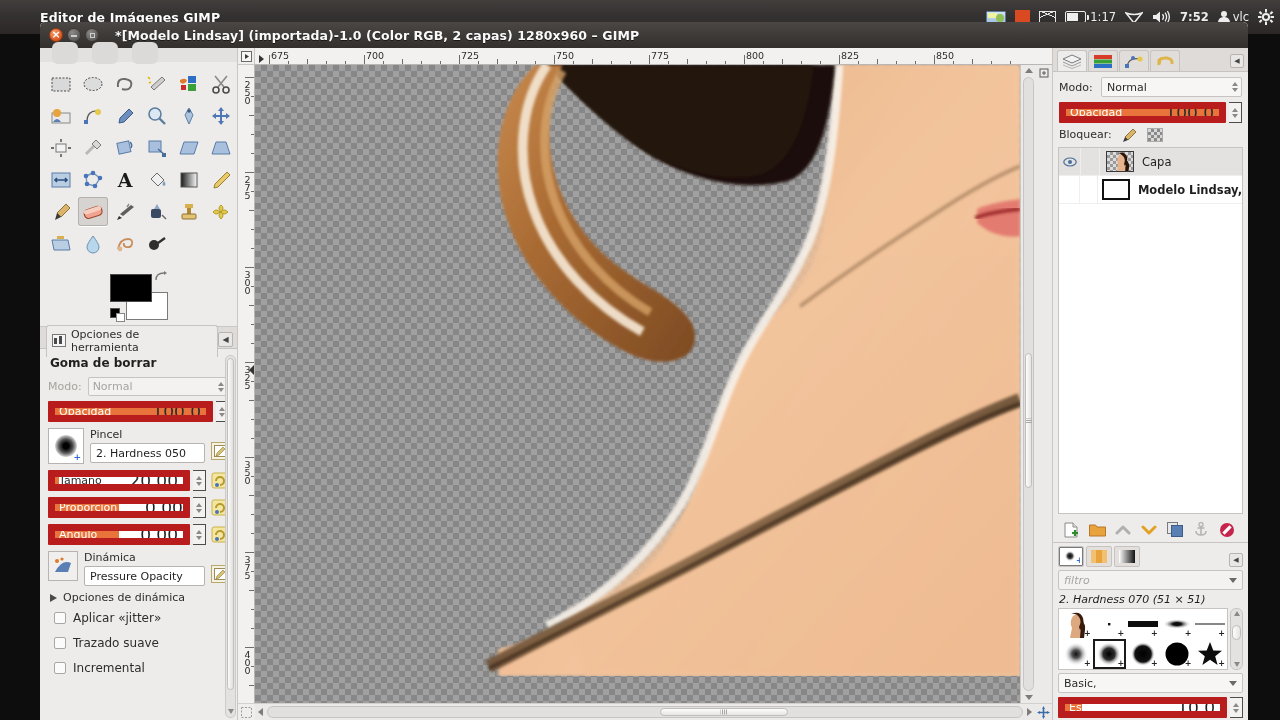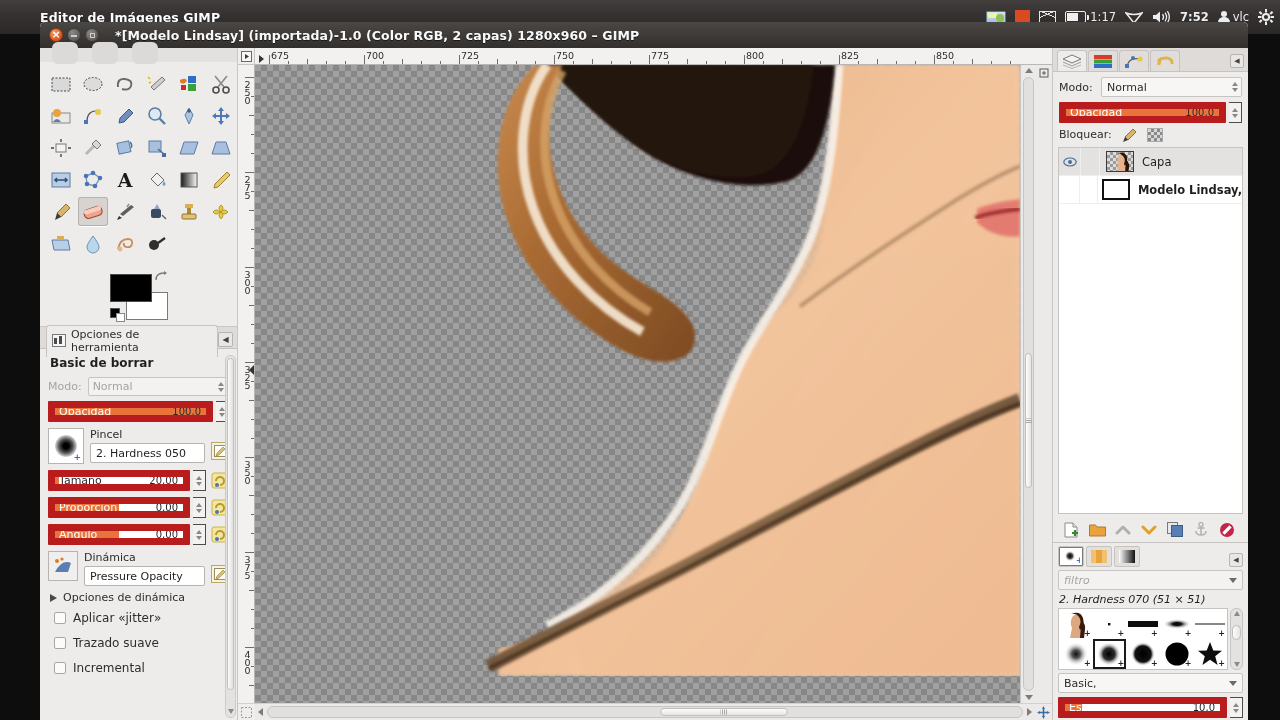--- a/index.html
+++ b/index.html
@@ -118,7 +118,7 @@
   }
   .slider .fill { position:absolute; left:0; top:0; bottom:0; background:#e8743b; }
   .slider .s-lab { position:relative; z-index:2; font-size:11px; color:#fff; padding-left:4px; white-space:nowrap;}
-  .slider .s-val { position:relative; z-index:2; margin-left:auto; padding-right:5px; font-size:10px; }
+  .slider .s-val { position:relative; z-index:2; margin-left:auto; padding-right:5px; font-size:17px; }
   .slider.light .s-lab { color:#2c2c2c;}
   .slider-wrap { display:flex; align-items:stretch; gap:3px; margin-bottom:6px; }
   .slider-wrap > .slider { flex:1; }

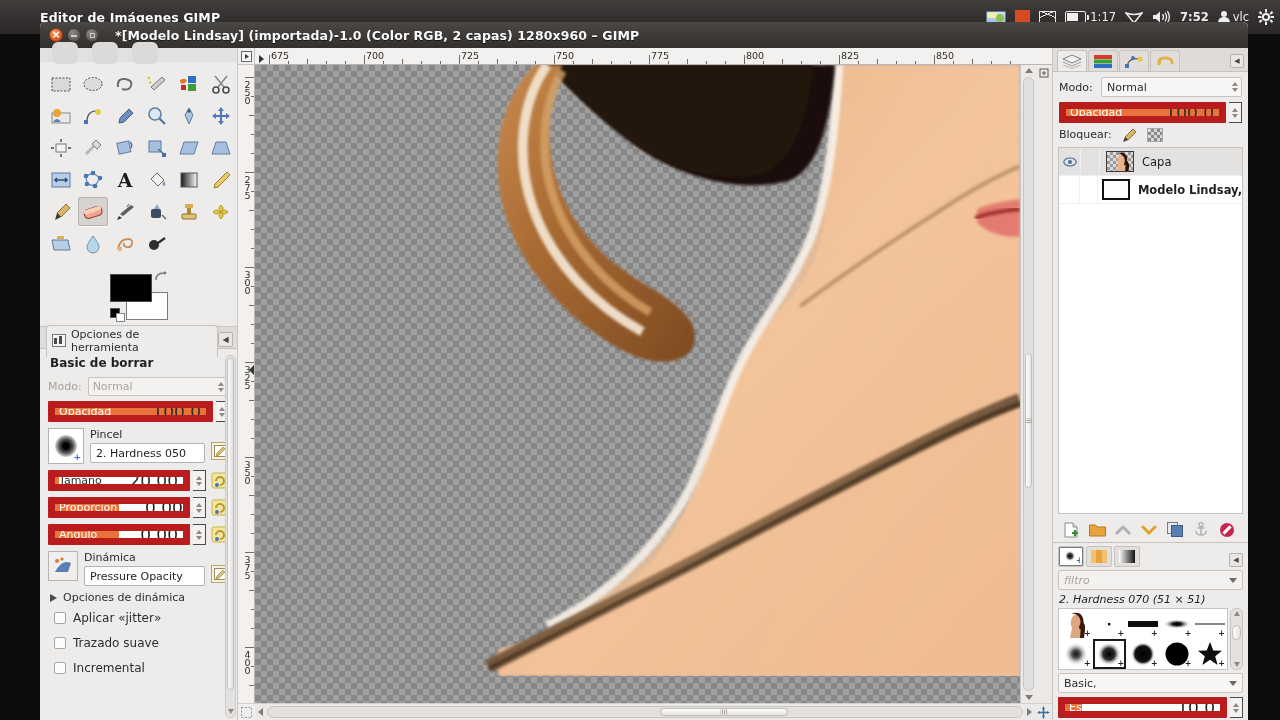--- a/index.html
+++ b/index.html
@@ -582,7 +582,7 @@
           </div>
 
           <div class="opt-body">
-            <div class="opt-title">Basic de borrar</div>
+            <div class="opt-title">Goma de borrar</div>
 
             <div class="row">
               <span class="lbl-dim">Modo:</span>

